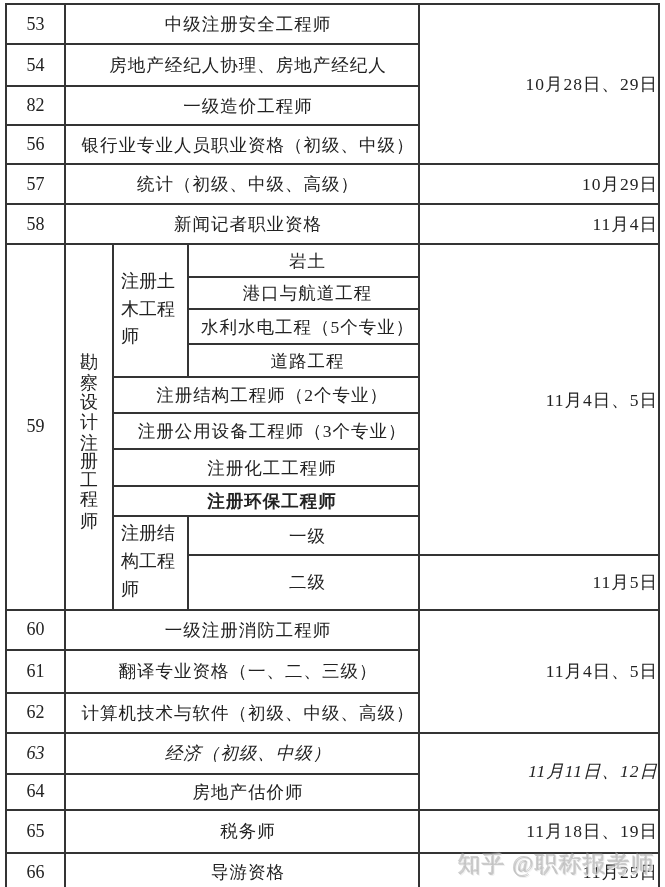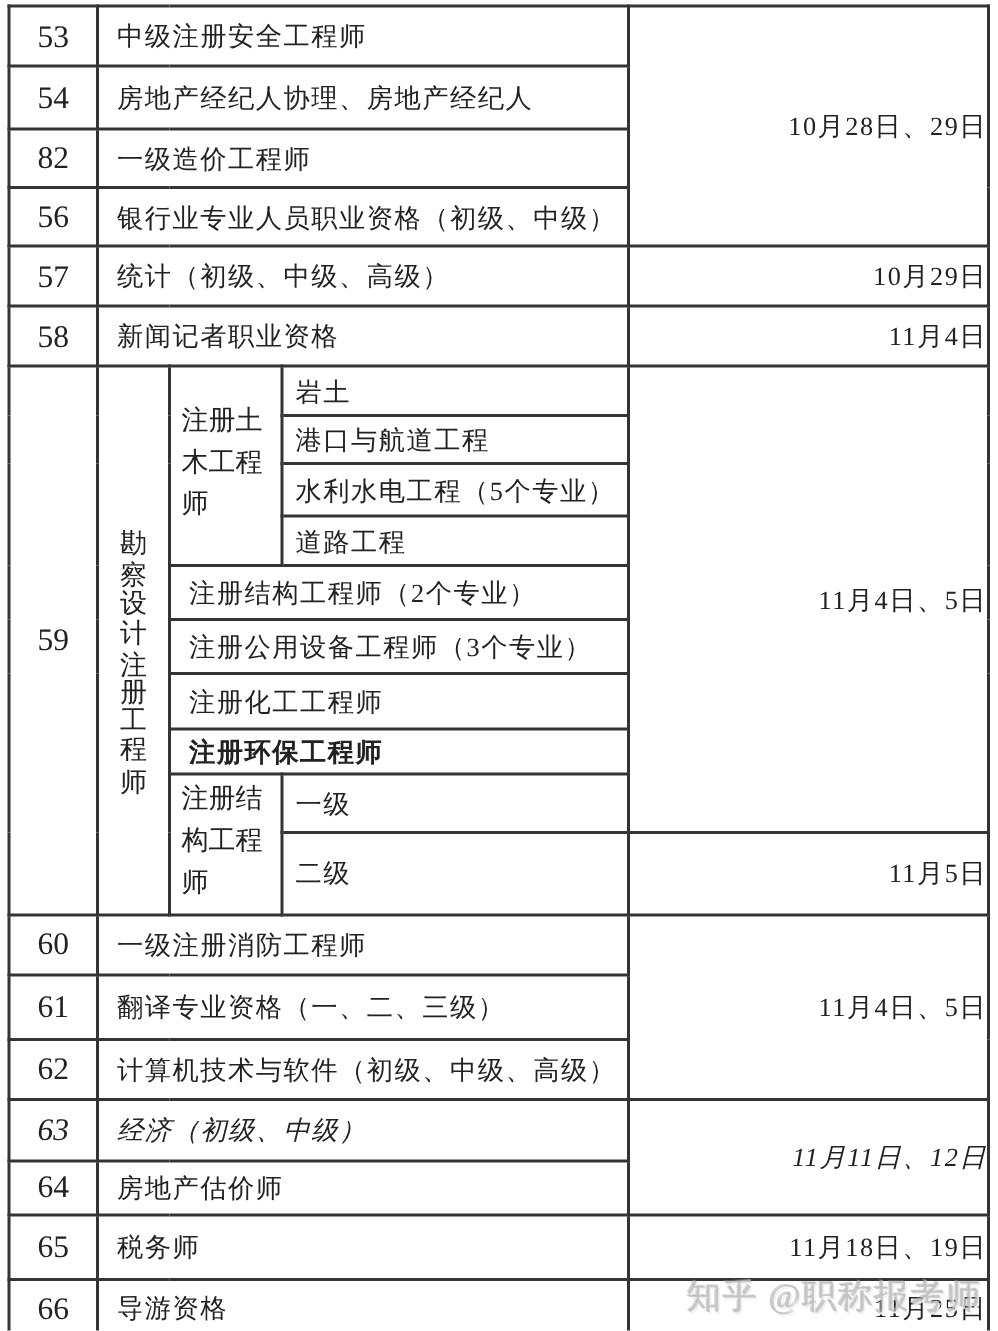--- a/index.html
+++ b/index.html
@@ -33,7 +33,7 @@
   }
   td.num {
     text-align: center;
-    font-size: 21px;
+    font-size: 18px;
     letter-spacing: 0;
   }
   td.name, td.sub, td.wide {

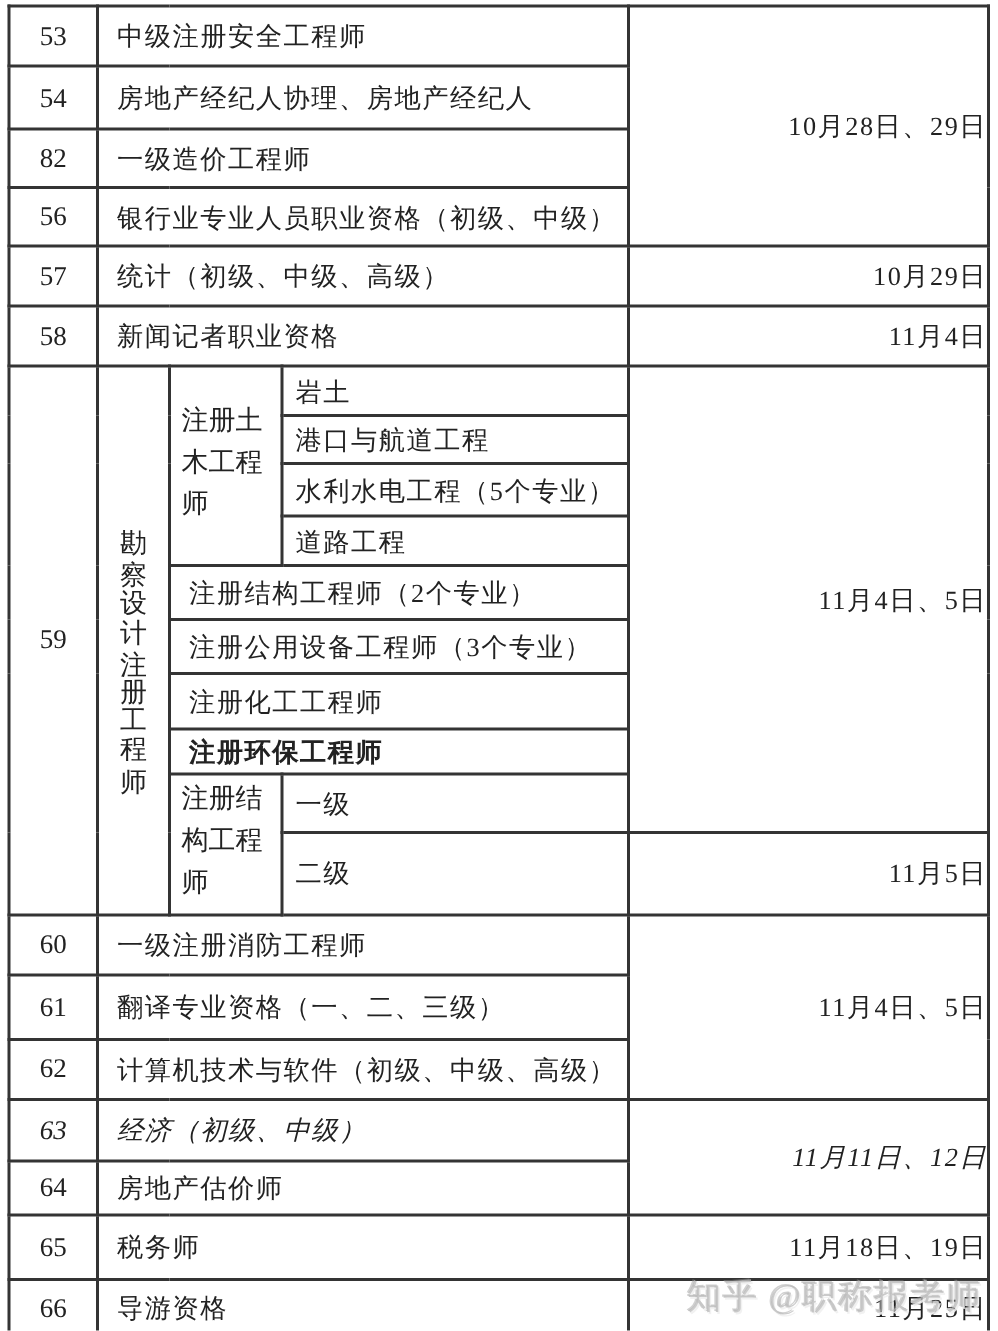--- a/index.html
+++ b/index.html
@@ -37,7 +37,7 @@
     letter-spacing: 0;
   }
   td.name, td.sub, td.wide {
-    text-align: left;
+    text-align: center;
     padding-left: 12px;
   }
   td.sub { padding-left: 8px; }

